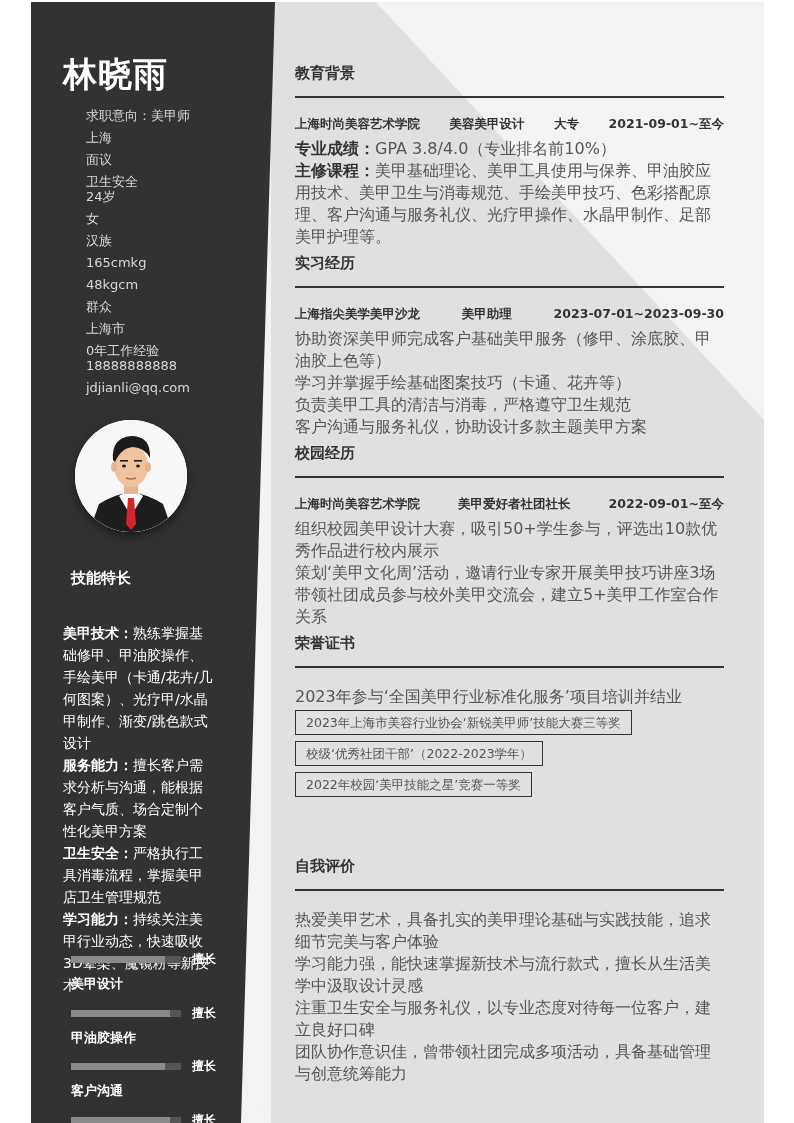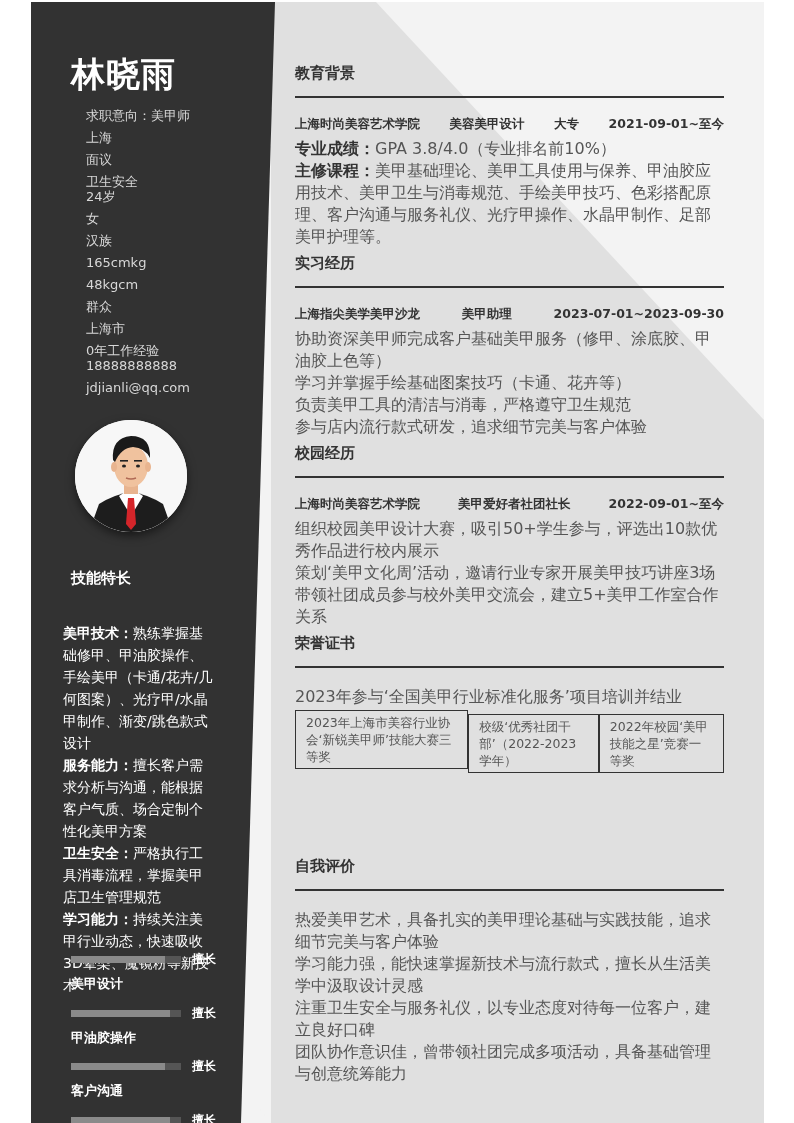--- a/index.html
+++ b/index.html
@@ -28,7 +28,7 @@
     color: #ffffff;
   }
   .name {
-    position: absolute; left: 40px; top: 50px; font-size: 34px; font-weight: bold;
+    position: absolute; left: 32px; top: 50px; font-size: 34px; font-weight: bold;
     letter-spacing: 1px; color: #ffffff;
   }
   .info-list { position: absolute; left: 55px; top: 106px; font-size: 13px; color: #d8d8d8; }

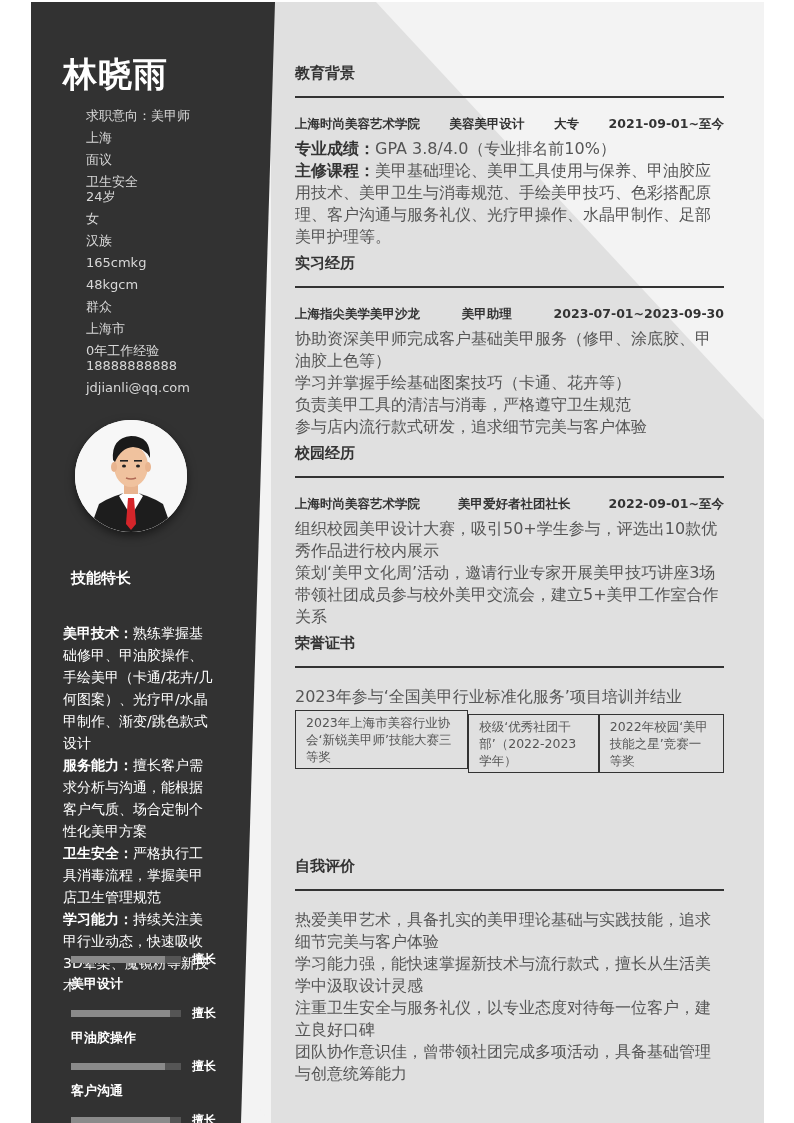--- a/index.html
+++ b/index.html
@@ -196,7 +196,7 @@
         <div>协助资深美甲师完成客户基础美甲服务（修甲、涂底胶、甲油胶上色等）</div>
         <div>学习并掌握手绘基础图案技巧（卡通、花卉等）</div>
         <div>负责美甲工具的清洁与消毒，严格遵守卫生规范</div>
-        <div>参与店内流行款式研发，追求细节完美与客户体验</div>
+        <div>客户沟通与服务礼仪，协助设计多款主题美甲方案</div>
       </div>
     </div>
 

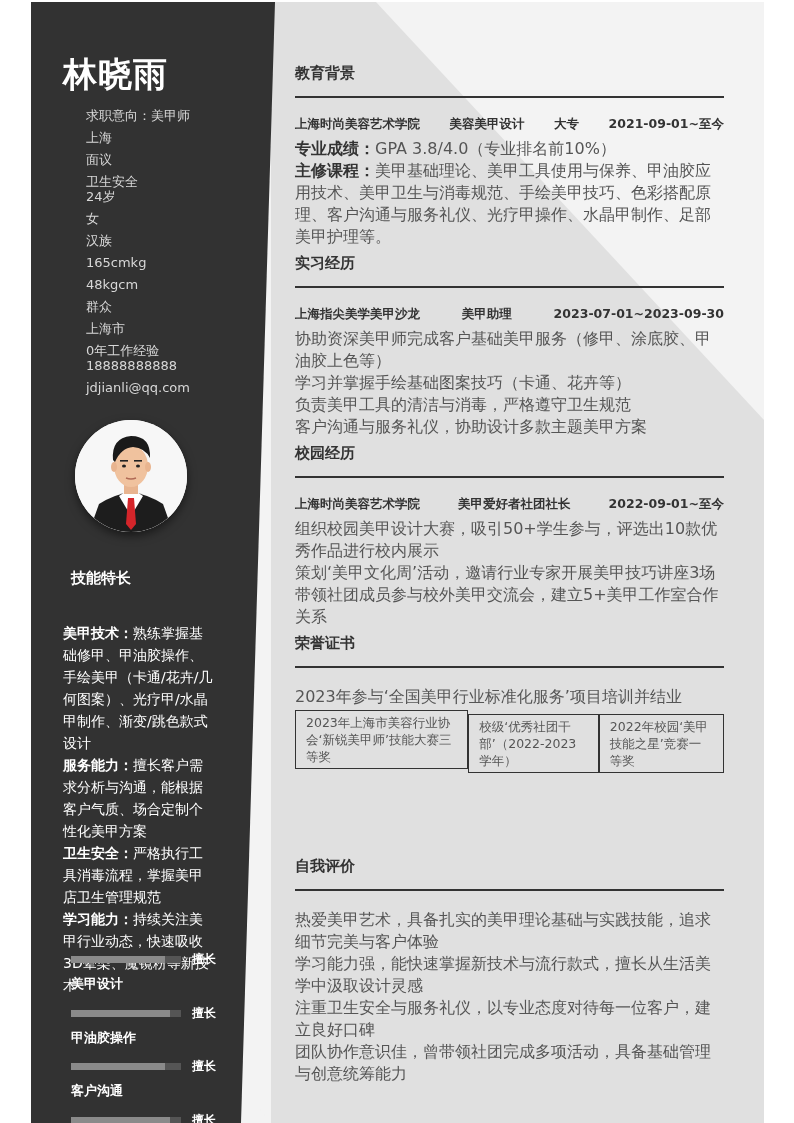--- a/index.html
+++ b/index.html
@@ -63,7 +63,7 @@
     display: inline-block; border: 1px solid #333333; padding: 3px 10px; font-size: 12.5px; color: #555555;
     margin-top: 6px; line-height: 17px;
   }
-  .award-list { display: flex; align-items: flex-start; }
+  .award-list { display: flex; flex-direction: column; align-items: flex-start; }
 </style>
 </head>
 <body>

